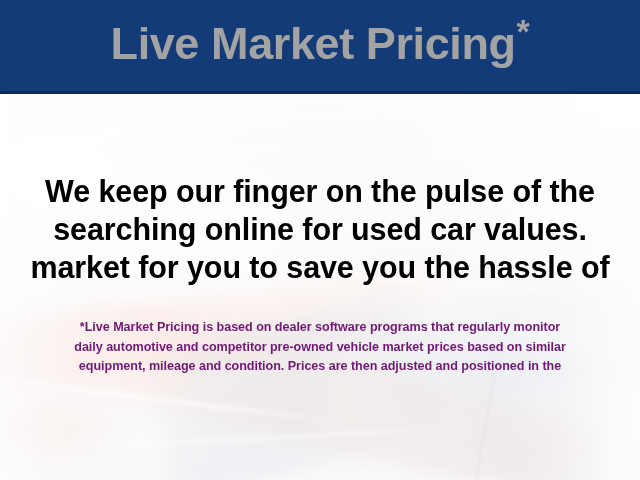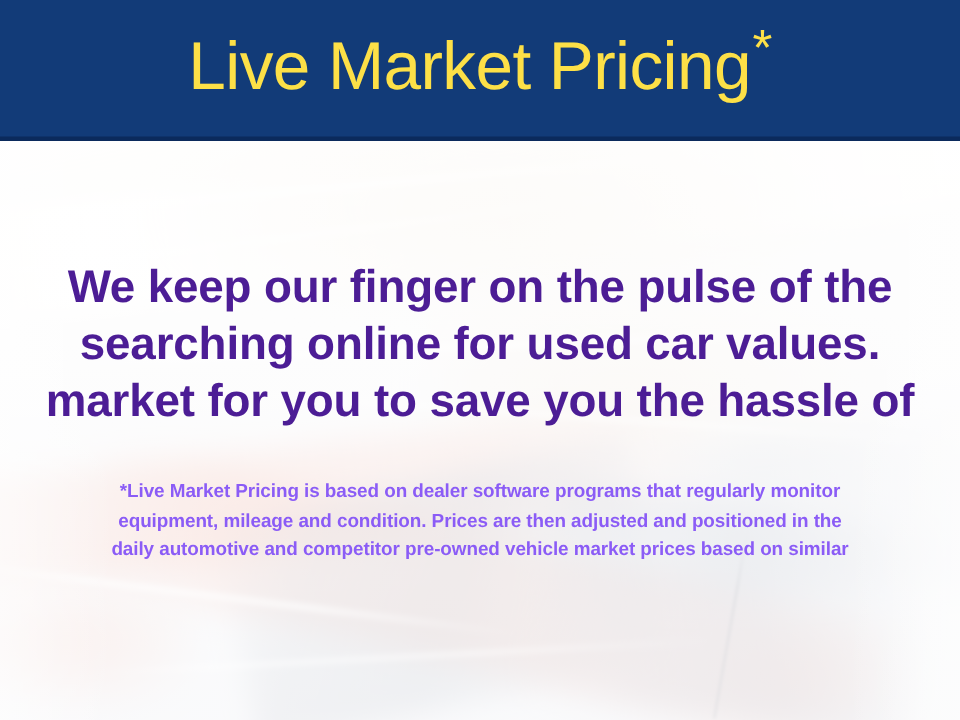--- a/index.html
+++ b/index.html
@@ -246,9 +246,9 @@
     z-index: 5;
   }
   .banner-title {
-    color: #fde047;
+    color: #a3a3a3;
     font-size: 45px;
-    font-weight: normal;
+    font-weight: bold;
     letter-spacing: -0.4px;
     line-height: 1;
     white-space: nowrap;

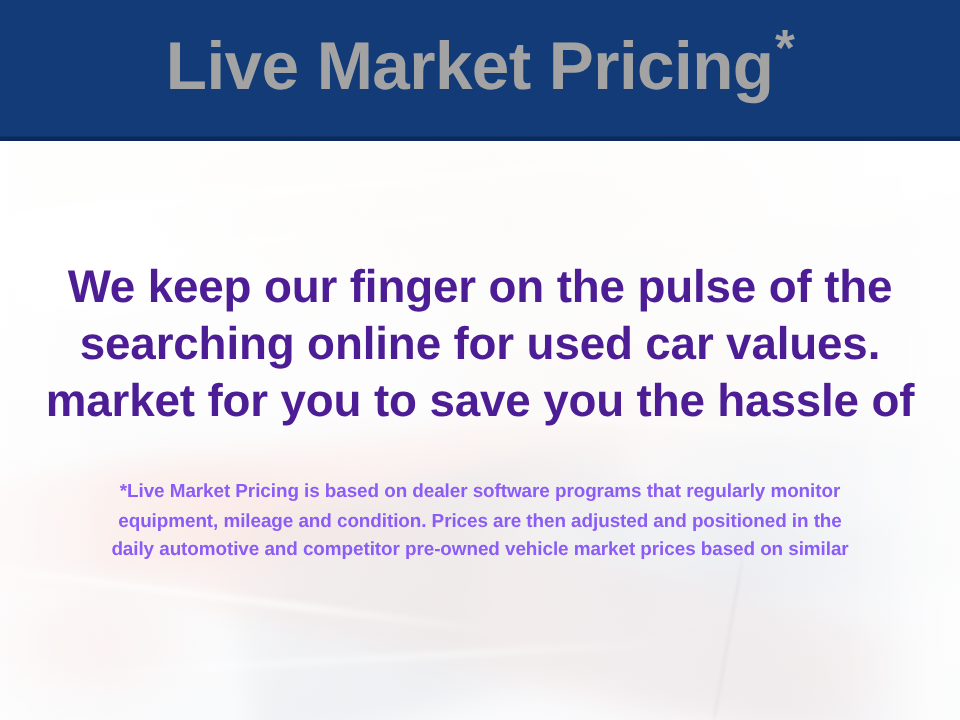--- a/index.html
+++ b/index.html
@@ -269,7 +269,7 @@
     left: 0;
     width: 640px;
     text-align: center;
-    color: #4c1d95;
+    color: #000000;
     font-size: 30.5px;
     font-weight: bold;
     line-height: 38px;

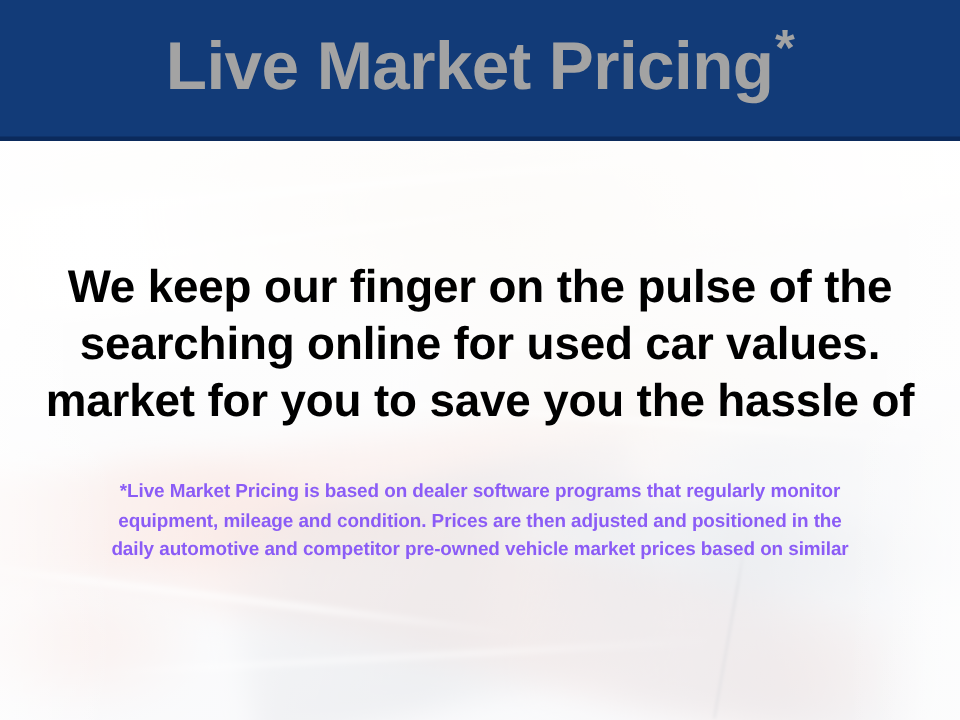--- a/index.html
+++ b/index.html
@@ -285,7 +285,7 @@
     left: 30px;
     width: 580px;
     text-align: center;
-    color: #8b5cf6;
+    color: #701a75;
     font-size: 12.6px;
     font-weight: bold;
     line-height: 19.5px;

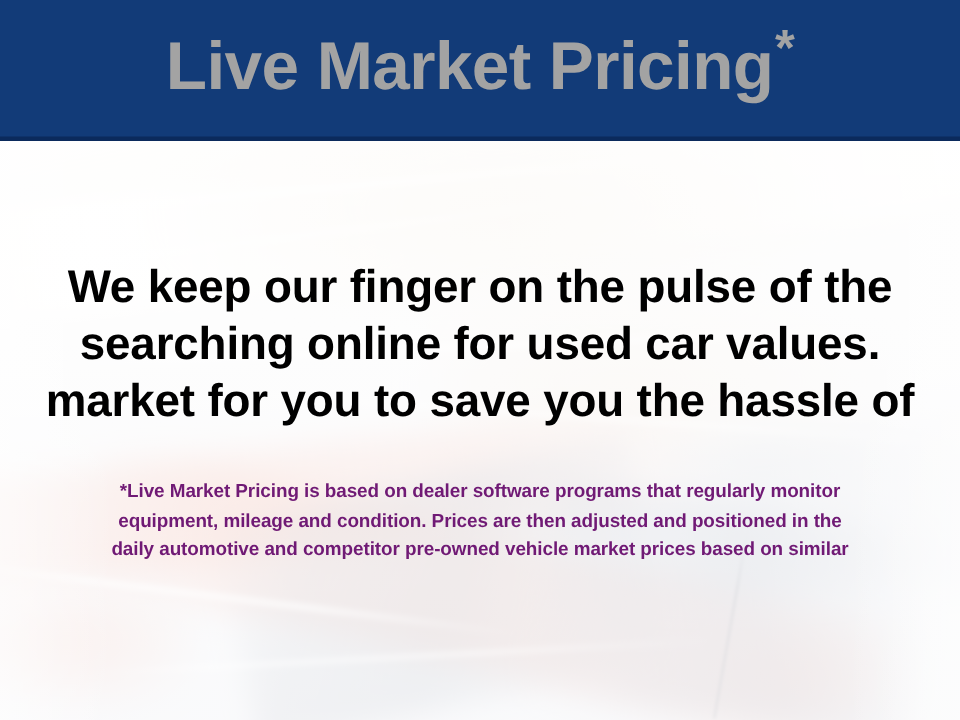--- a/index.html
+++ b/index.html
@@ -336,8 +336,8 @@
 
   <div class="disclaimer">
     <span class="dl-line">*Live Market Pricing is based on dealer software programs that regularly monitor</span>
+    <span class="dl-line">daily automotive and competitor pre-owned vehicle market prices based on similar</span>
     <span class="dl-line">equipment, mileage and condition. Prices are then adjusted and positioned in the</span>
-    <span class="dl-line">daily automotive and competitor pre-owned vehicle market prices based on similar</span>
   </div>
 
 </div>

